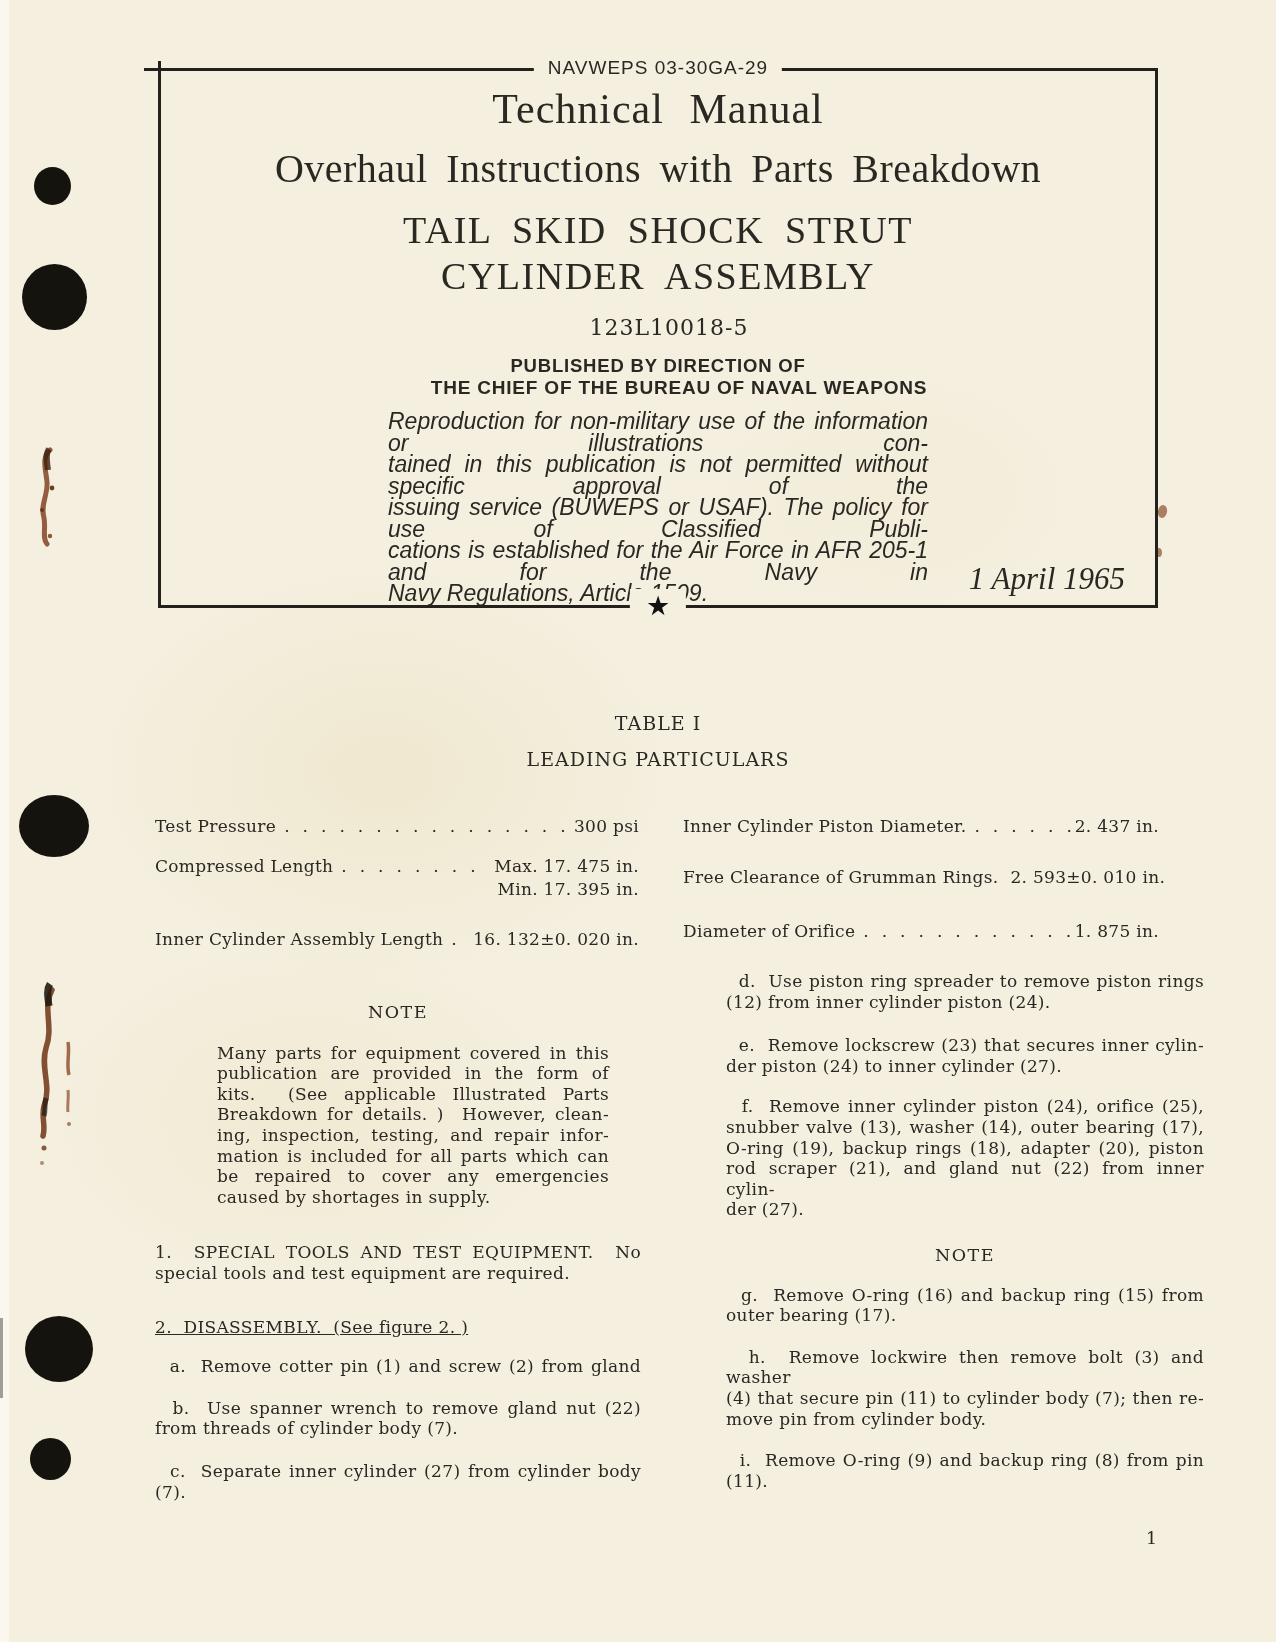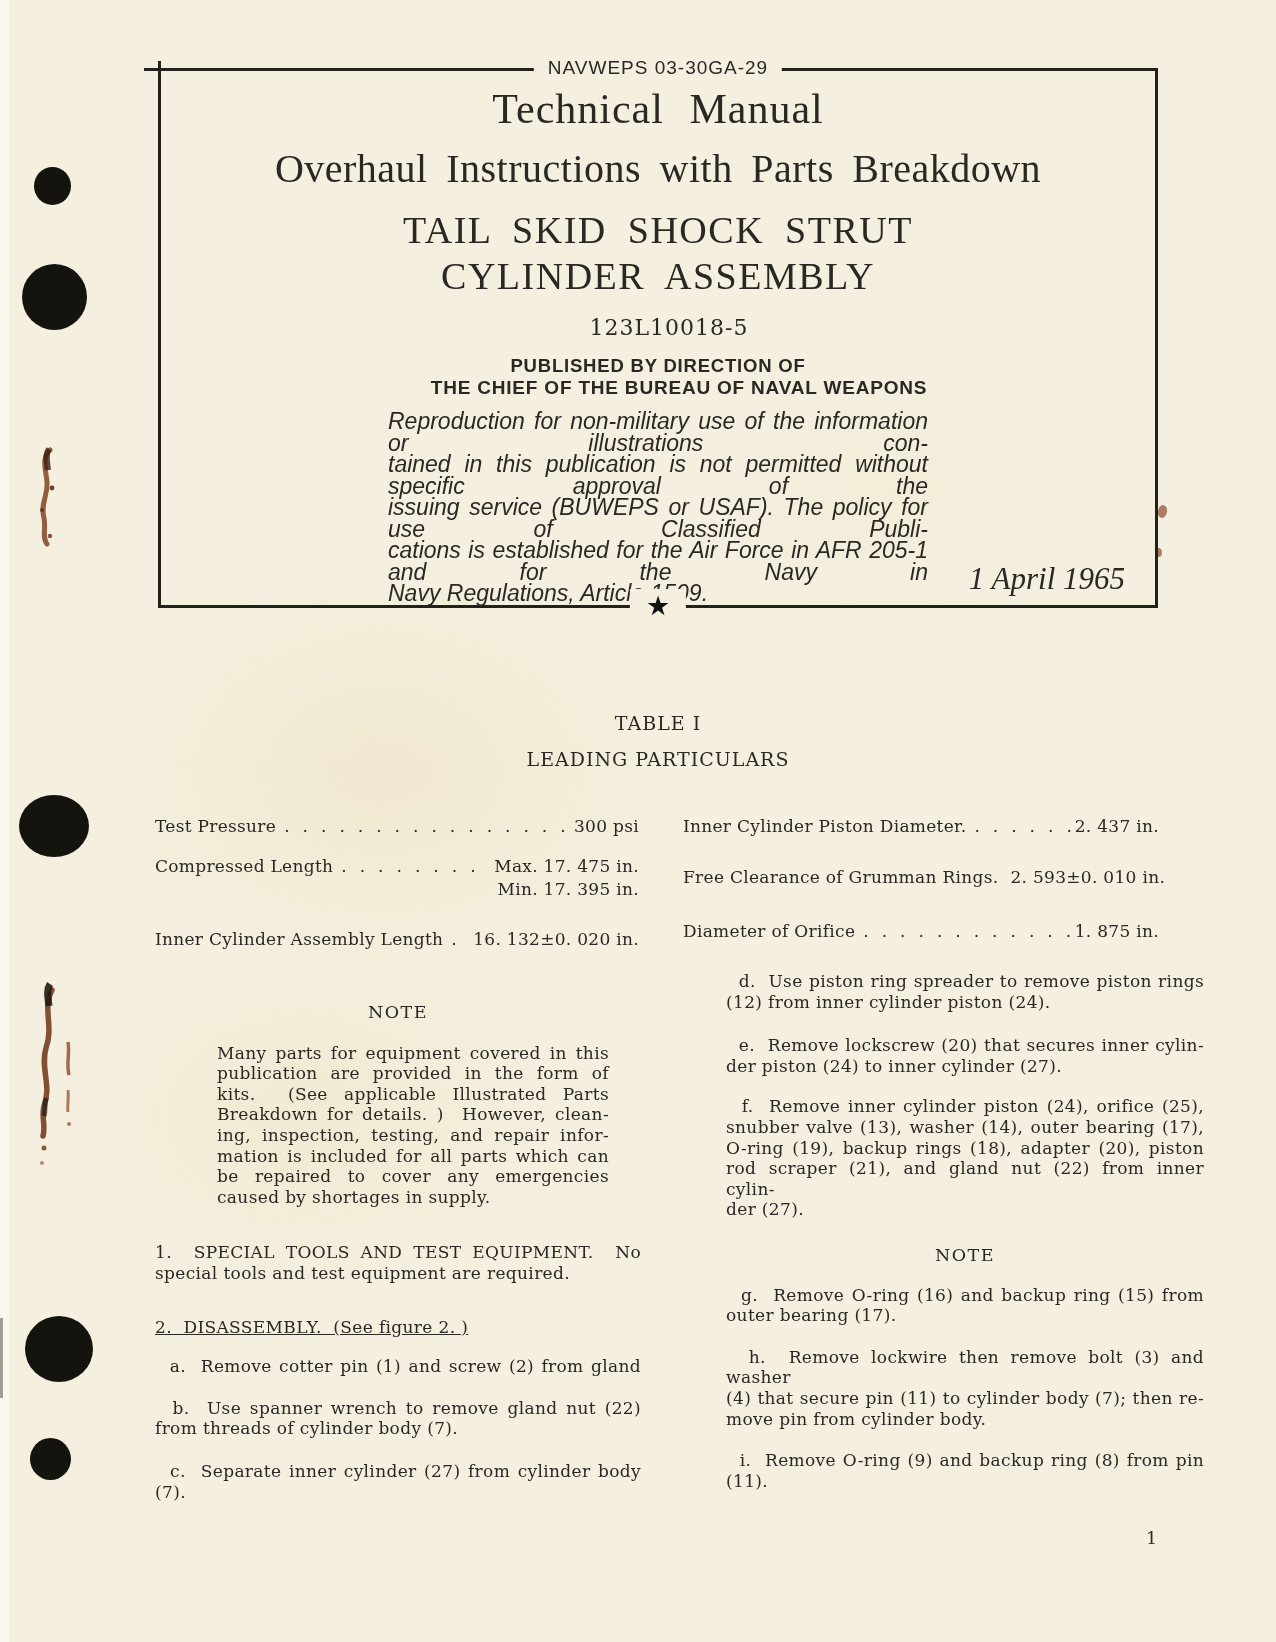--- a/index.html
+++ b/index.html
@@ -221,7 +221,7 @@
         <div class="ln ln-last">(12) from inner cylinder piston (24).</div>
       </div>
     <div class="para-e jlines">
-        <div class="ln">  e.  Remove lockscrew (20) that secures inner cylin-</div>
+        <div class="ln">  e.  Remove lockscrew (23) that secures inner cylin-</div>
         <div class="ln ln-last">der piston (24) to inner cylinder (27).</div>
       </div>
     <div class="para-f jlines">

